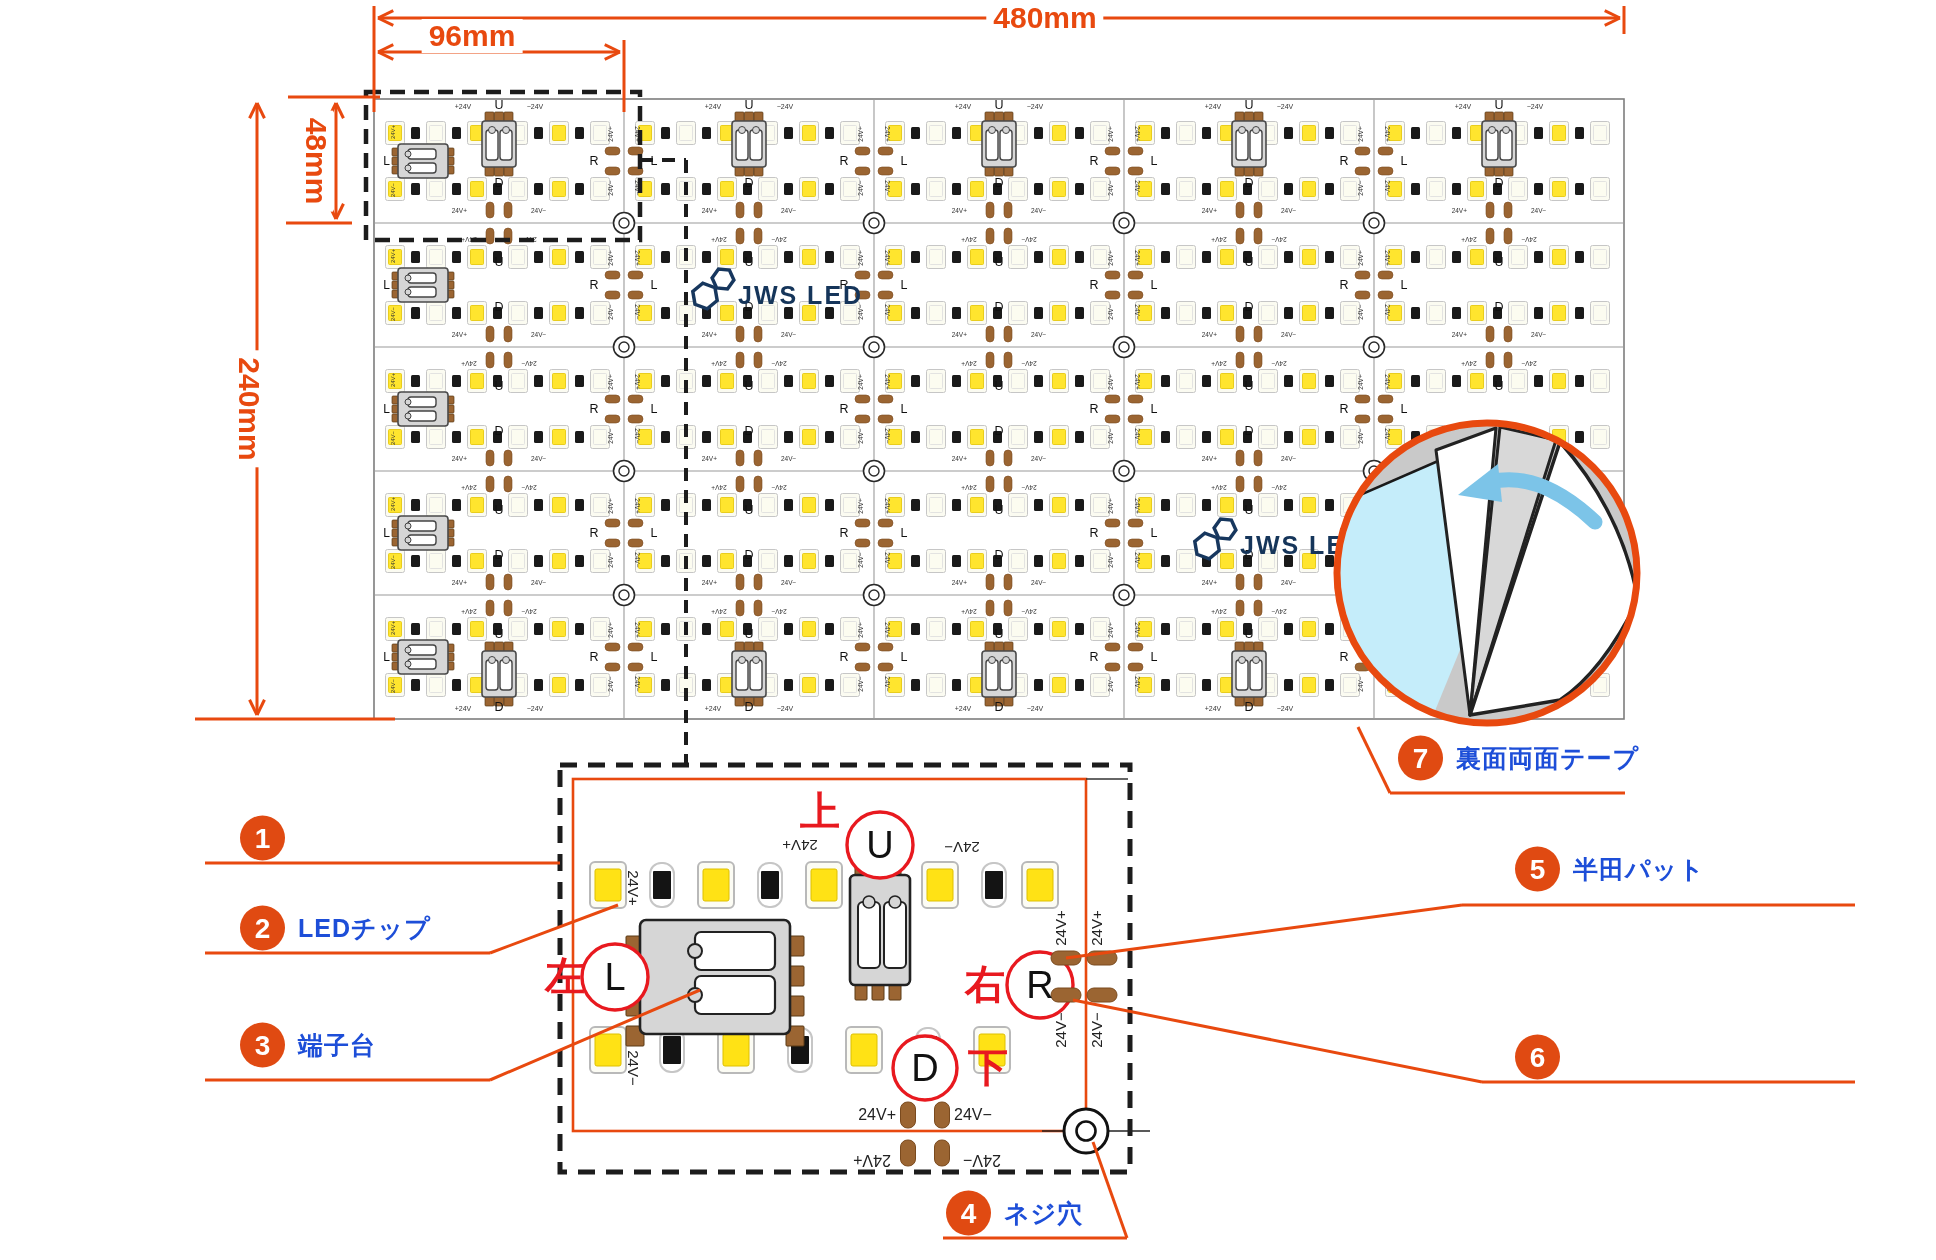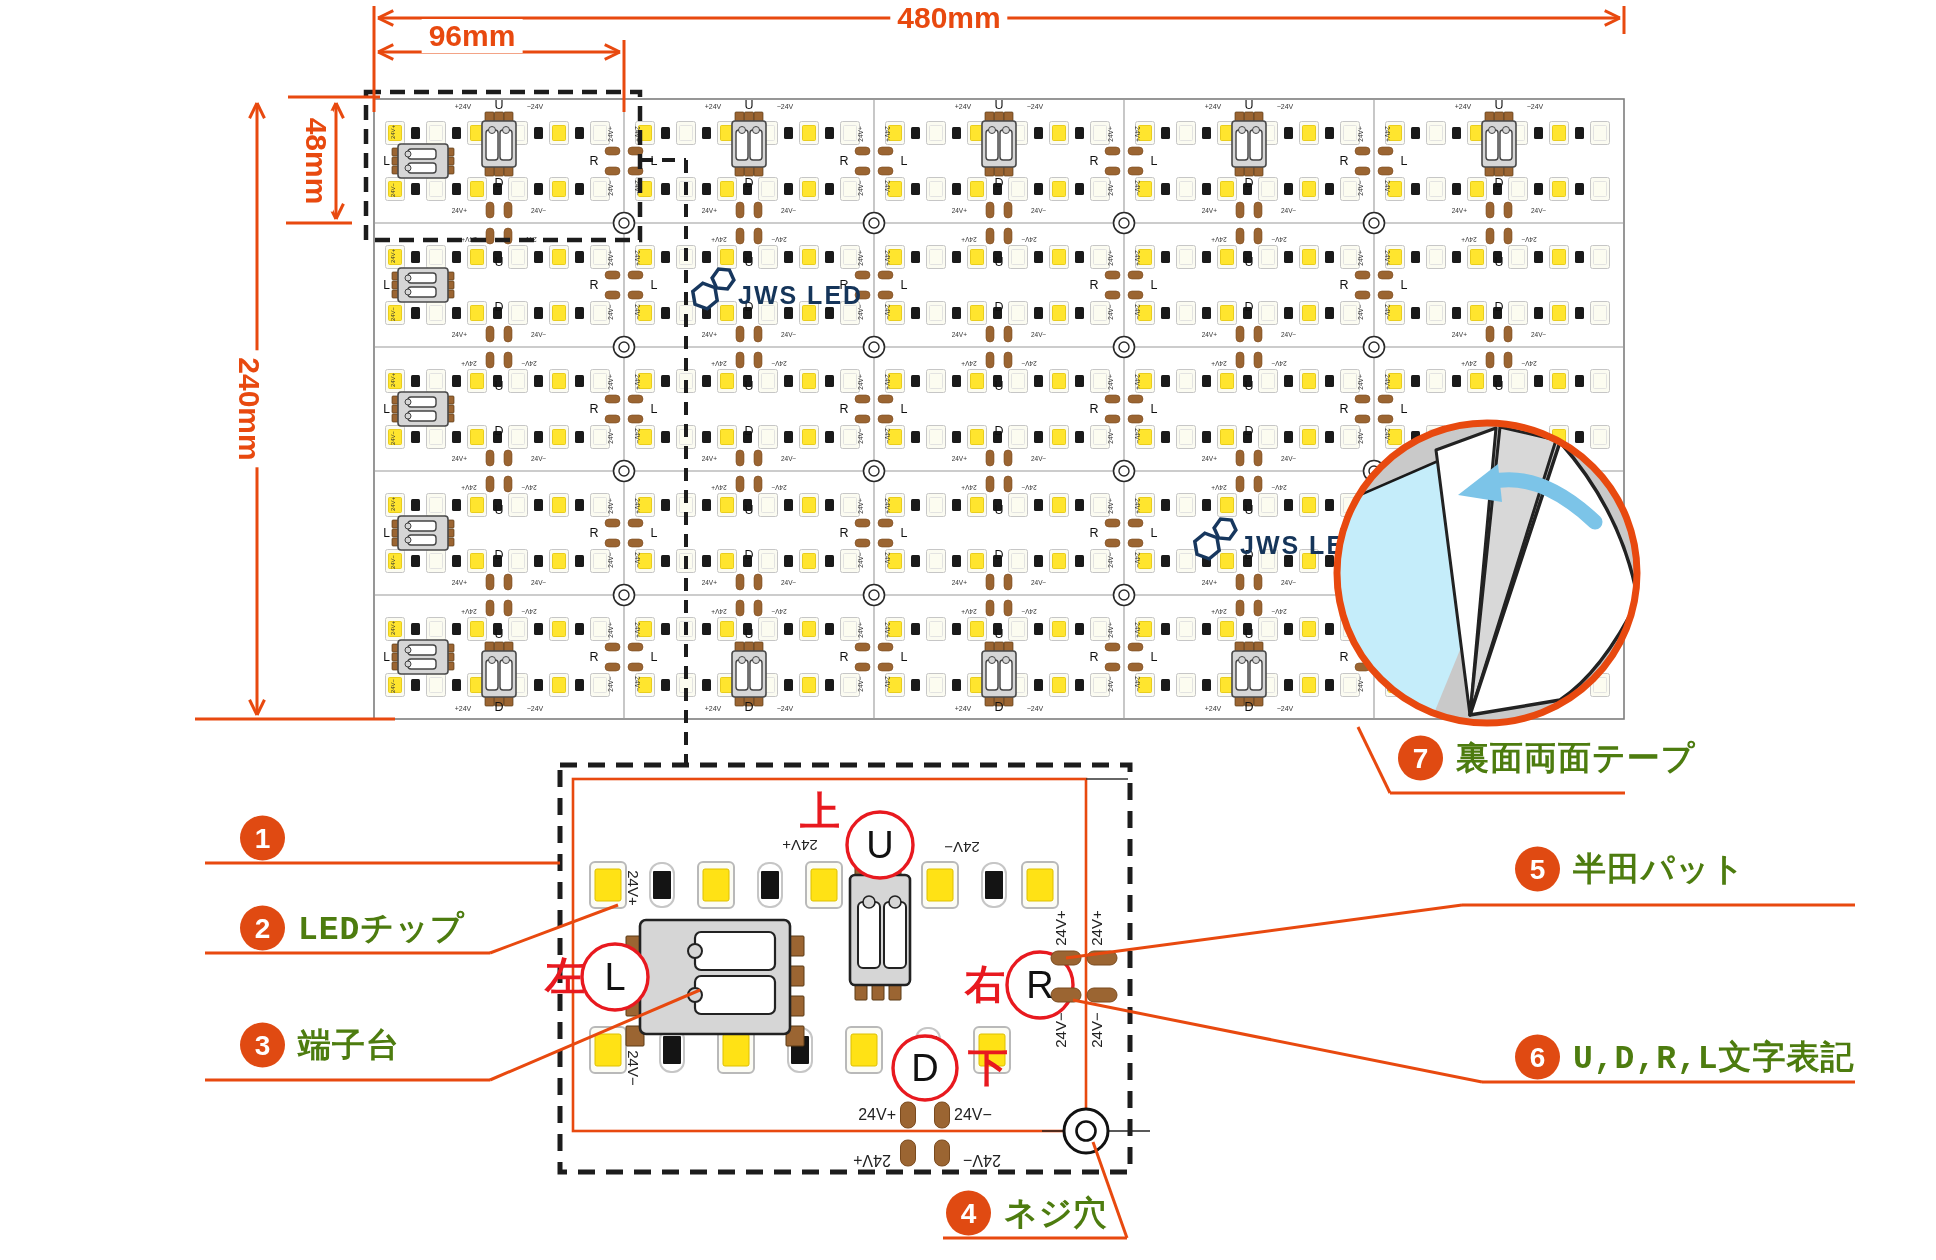--- a/index.html
+++ b/index.html
@@ -2481,7 +2481,7 @@
     </g>
   </svg>
 
-<div class="dim-label" style="left:949px;top:18px;text-align:right;">480mm</div>
+<div class="dim-label" style="left:1045px;top:18px;text-align:right;">480mm</div>
 <div class="dim-label" style="left:472px;top:36px;">96mm</div>
 <div class="dim-label vertical" style="left:316px;top:161px;">48mm</div>
 <div class="dim-label vertical" style="left:249px;top:409px;">240mm</div>

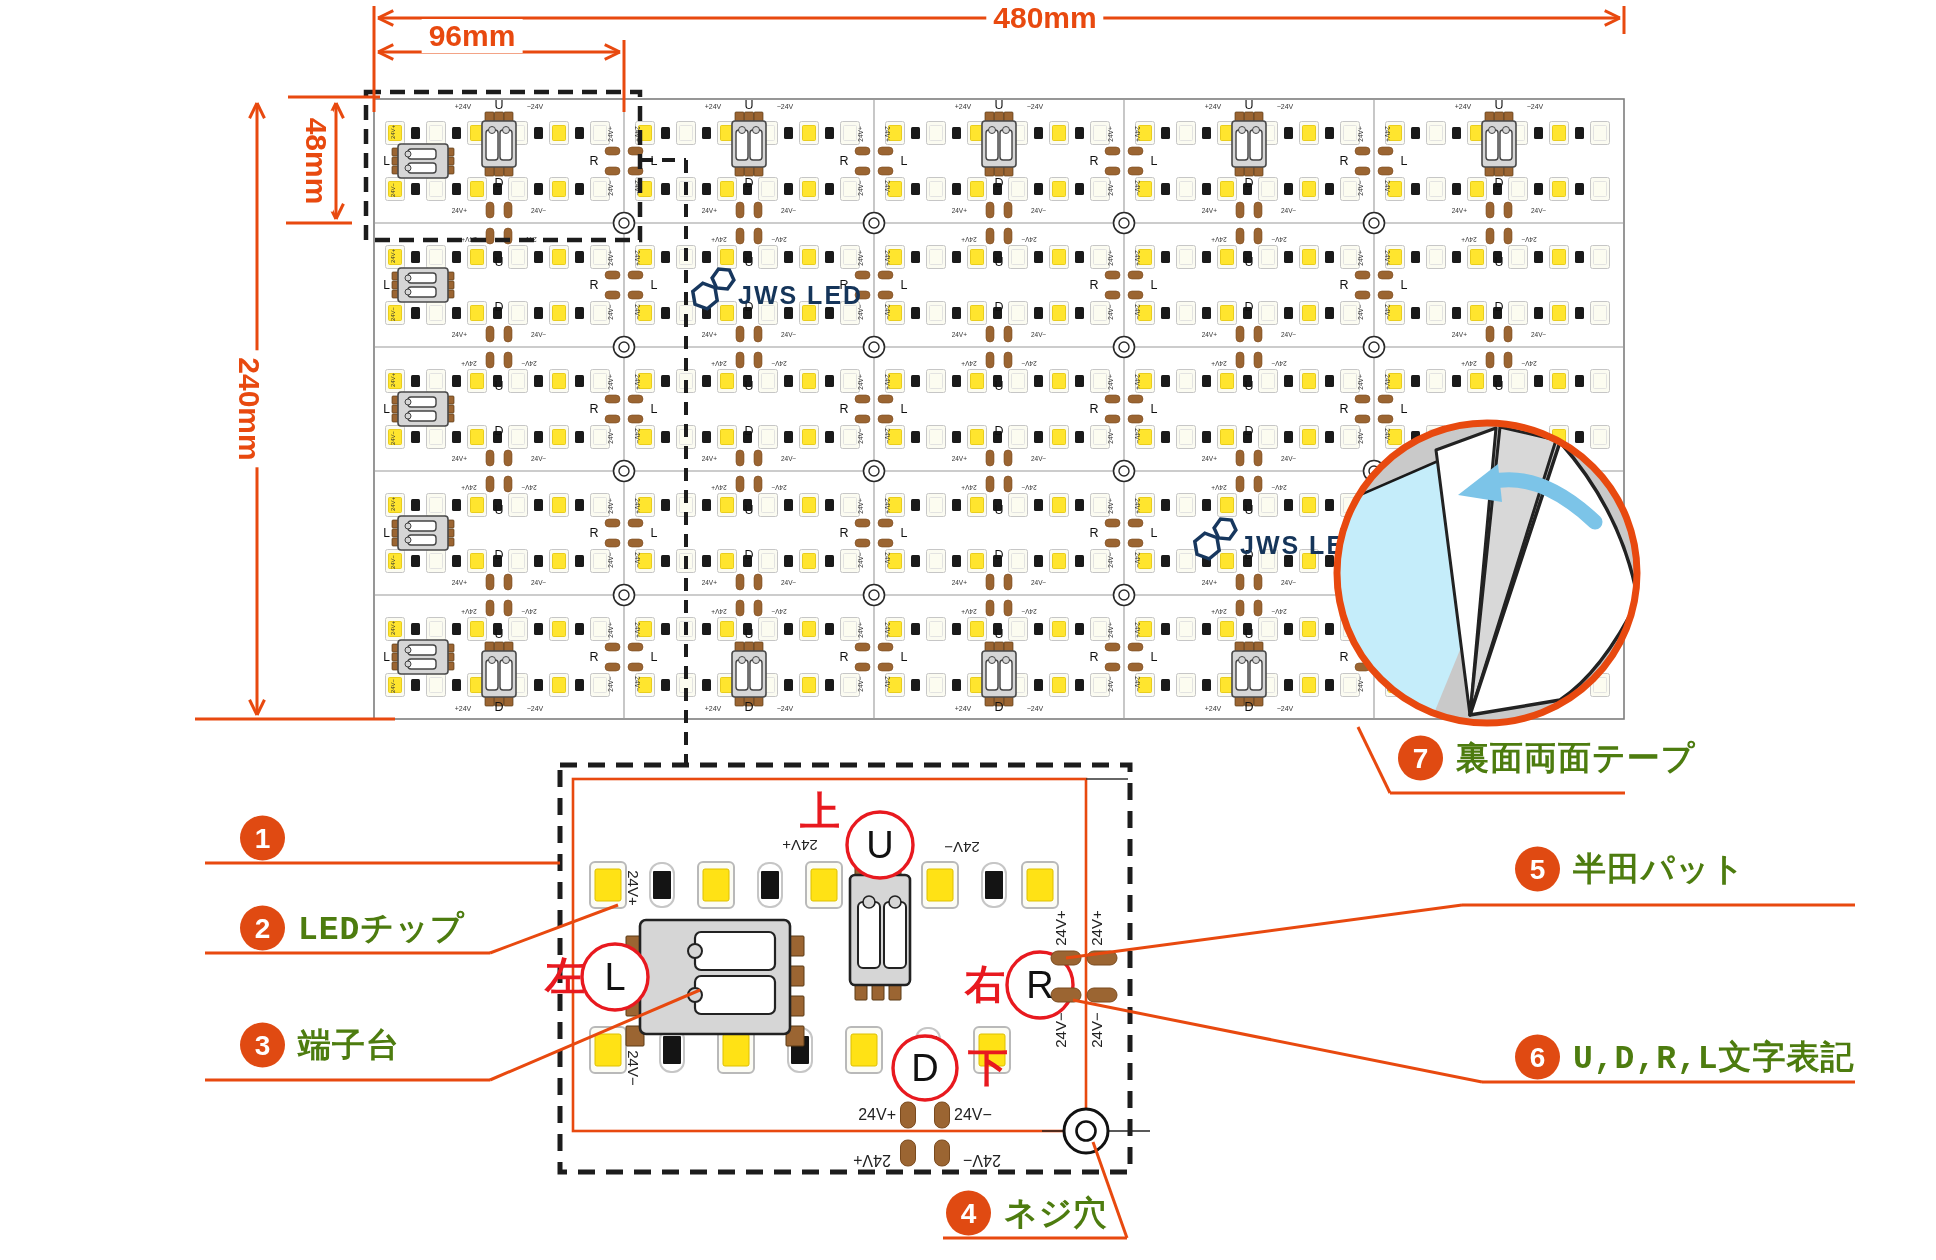--- a/index.html
+++ b/index.html
@@ -15,7 +15,7 @@
   .badge{width:45px;height:45px;border-radius:50%;background:#e04a12;color:#fff;
        font-size:28px;font-weight:bold;display:flex;align-items:center;
        justify-content:center;flex:0 0 45px;}
-  .clabel{font-size:33px;font-weight:bold;color:#4d7c0f;letter-spacing:1px;font-family:Liberation Mono, monospace;}
+  .clabel{font-size:25px;font-weight:bold;color:#1d4ed8;letter-spacing:1px;}
   svg text{font-family:"Liberation Sans","DejaVu Sans",sans-serif;}
 </style>
 </head>

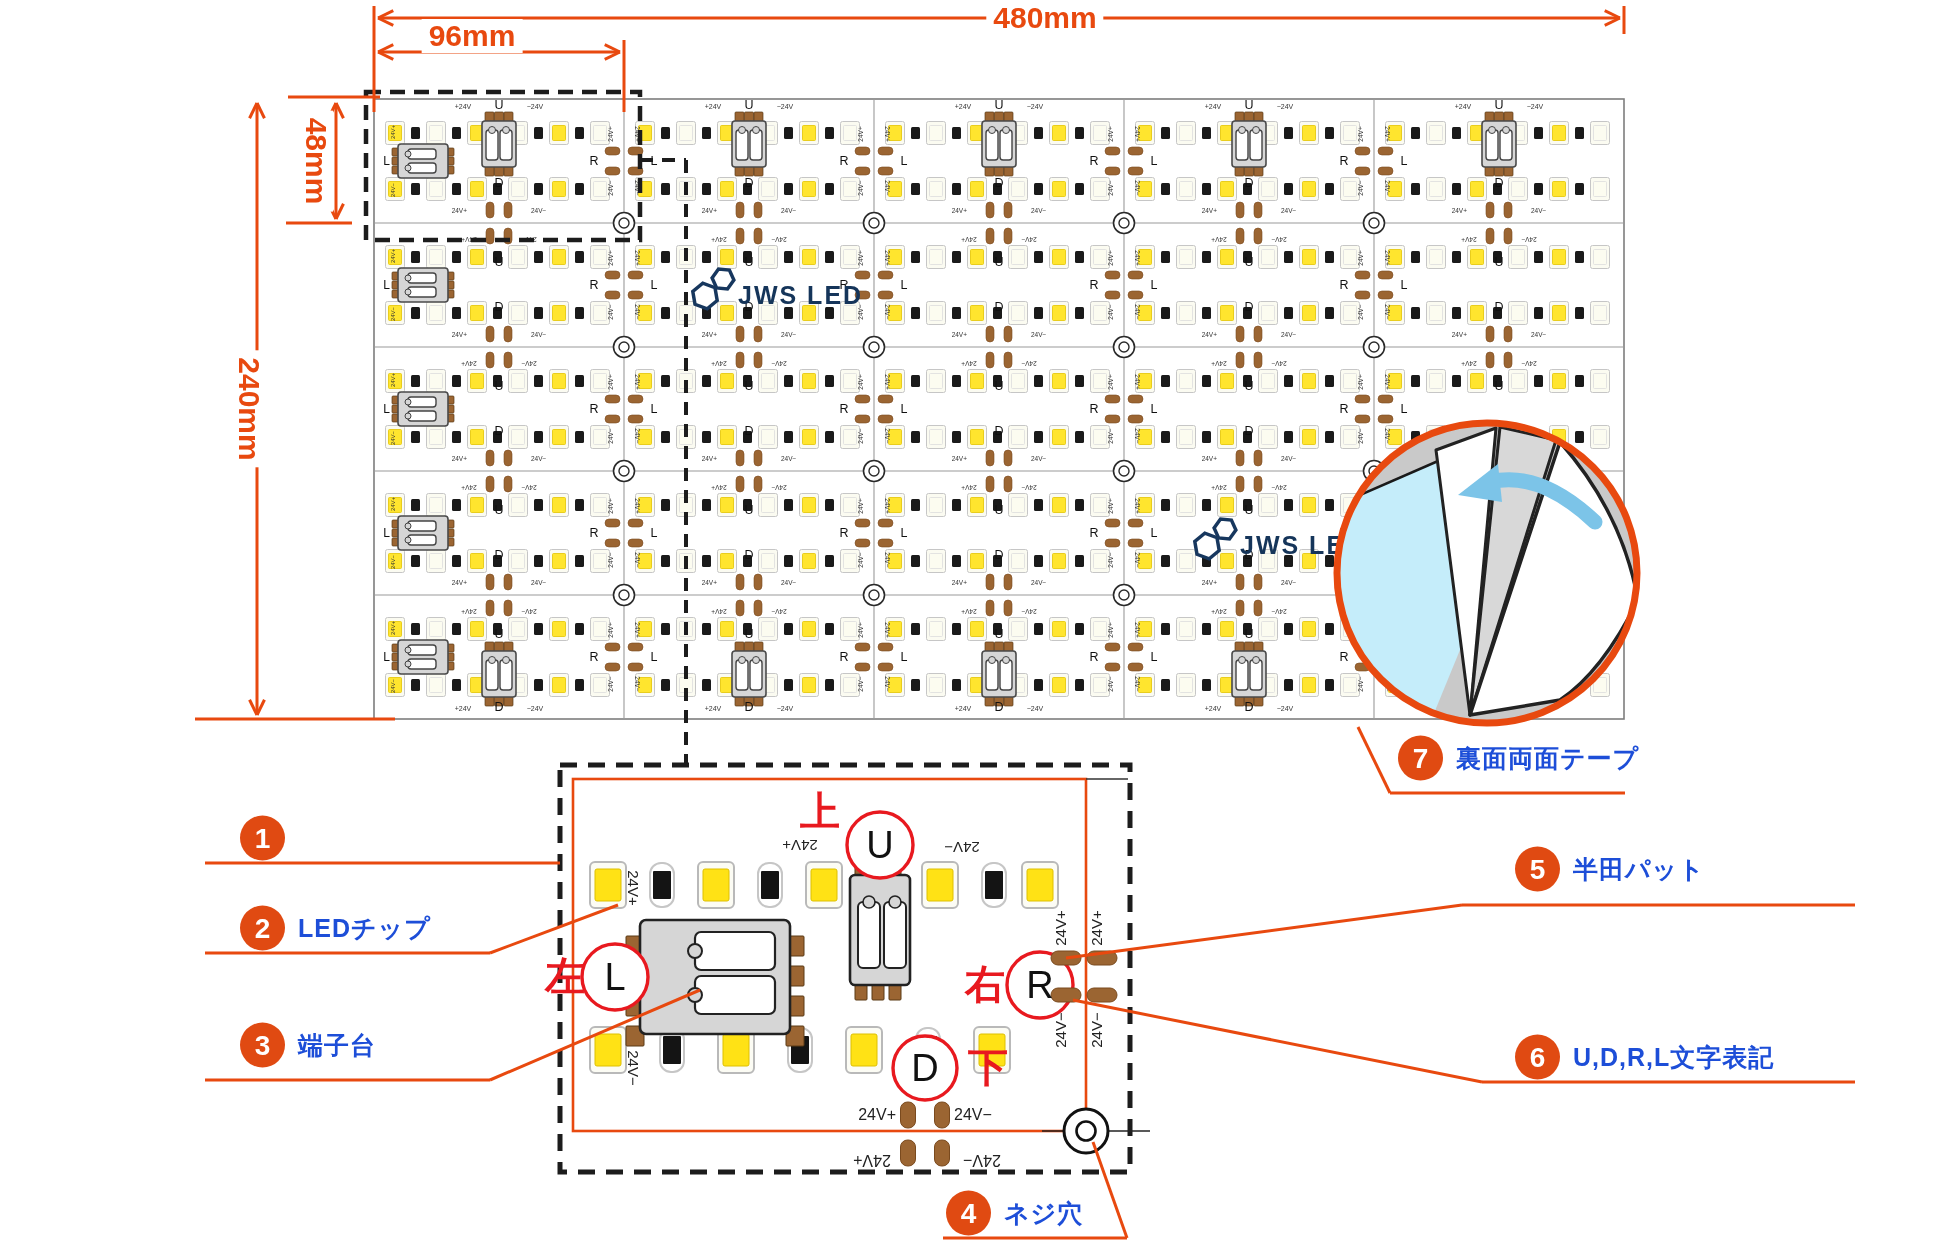--- a/index.html
+++ b/index.html
@@ -2507,7 +2507,6 @@
 </div>
 <div class="callout" style="left:1515px;top:1057px;">
   <span class="badge">6</span>
-  <span class="clabel">U,D,R,L文字表記</span>
 </div>
 <div class="callout" style="left:1398px;top:758px;">
   <span class="badge">7</span>

